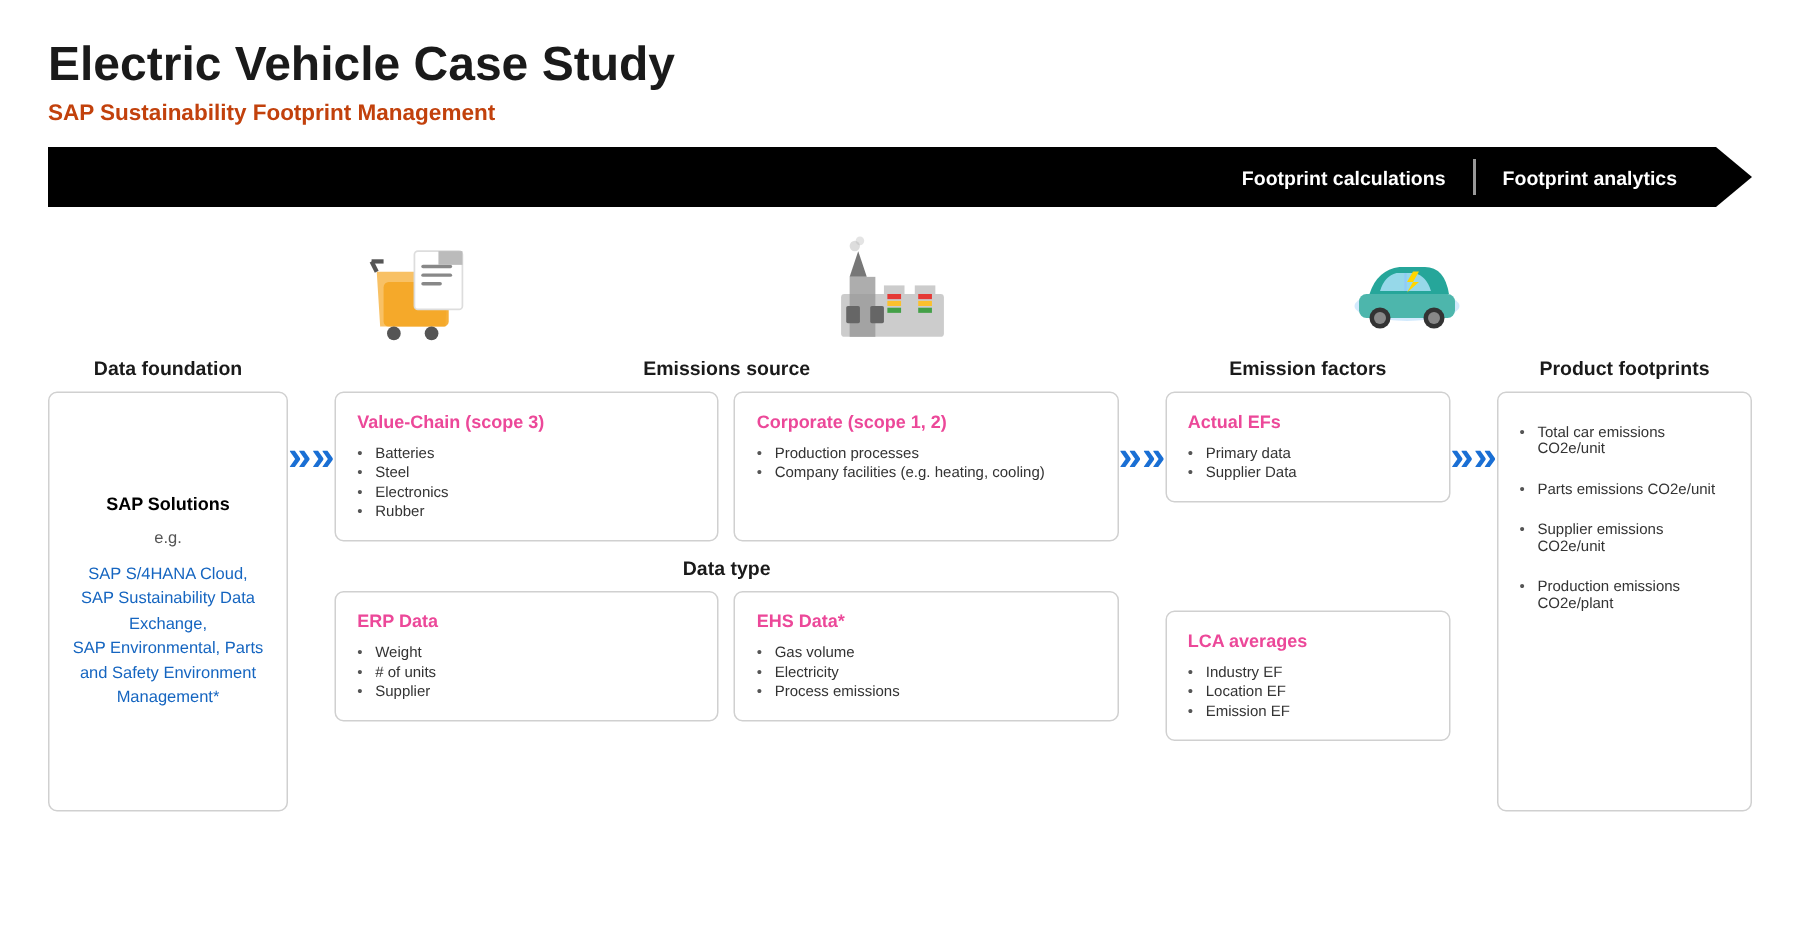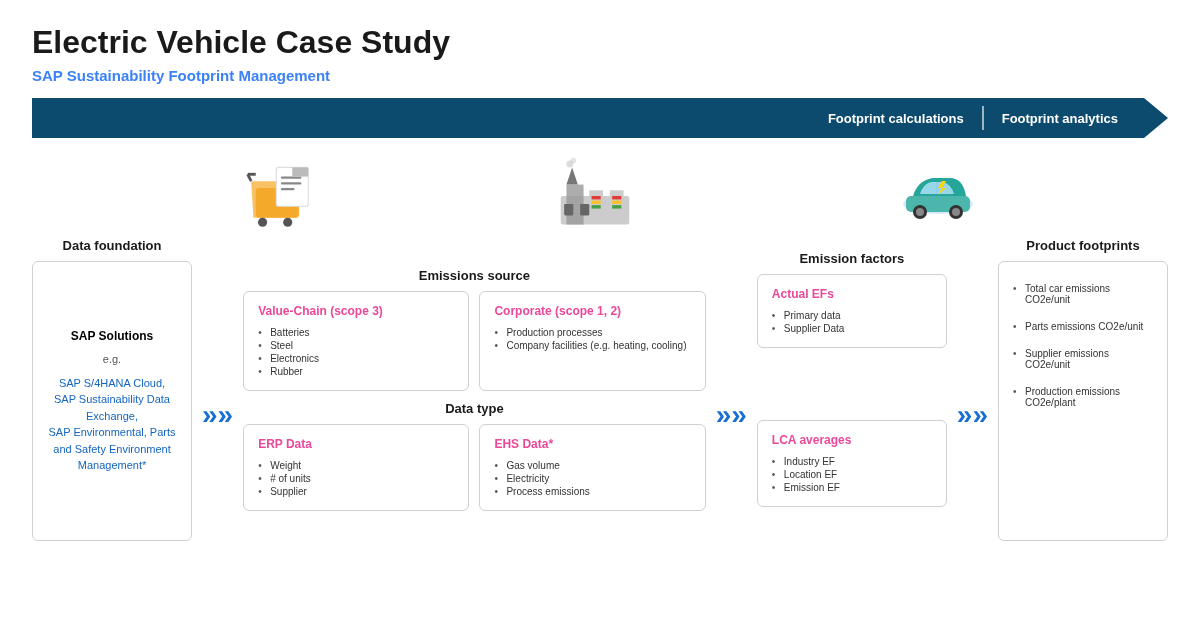--- a/index.html
+++ b/index.html
@@ -17,7 +17,7 @@
       margin-bottom: 6px;
     }
     .subtitle {
-      color: #3b82f6;
+      color: #c2410c;
       font-size: 15px;
       font-weight: 600;
       margin-bottom: 14px;

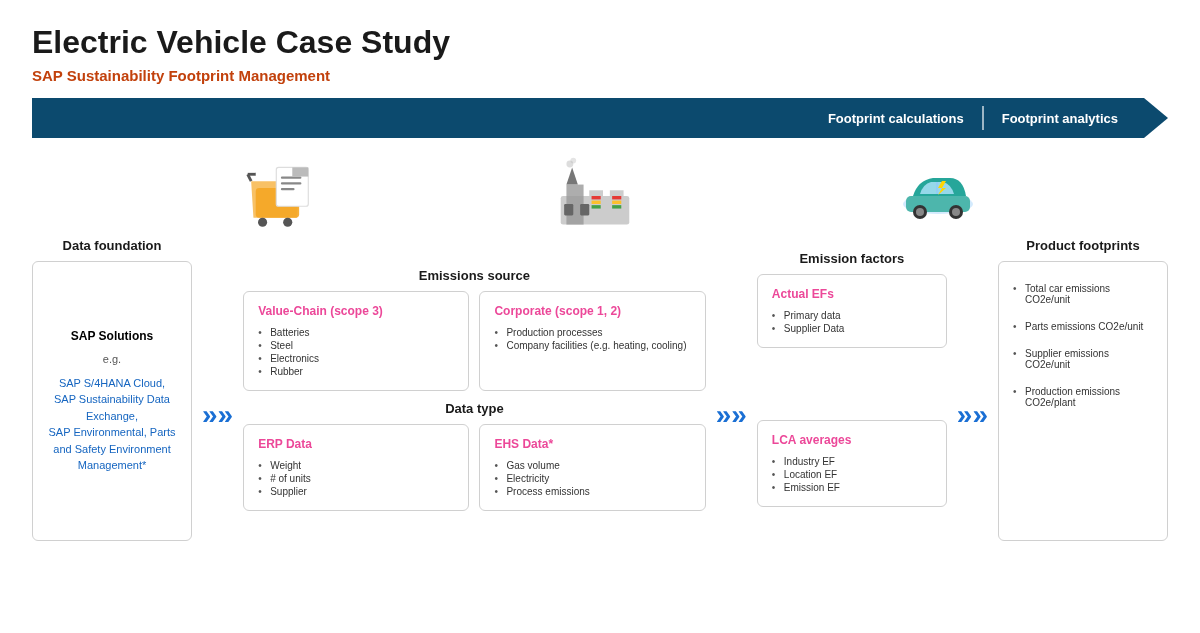--- a/index.html
+++ b/index.html
@@ -25,7 +25,7 @@
     
     .banner {
       position: relative;
-      background: #0c4a6e;
+      background: #000000;
       height: 40px;
       display: flex;
       align-items: center;

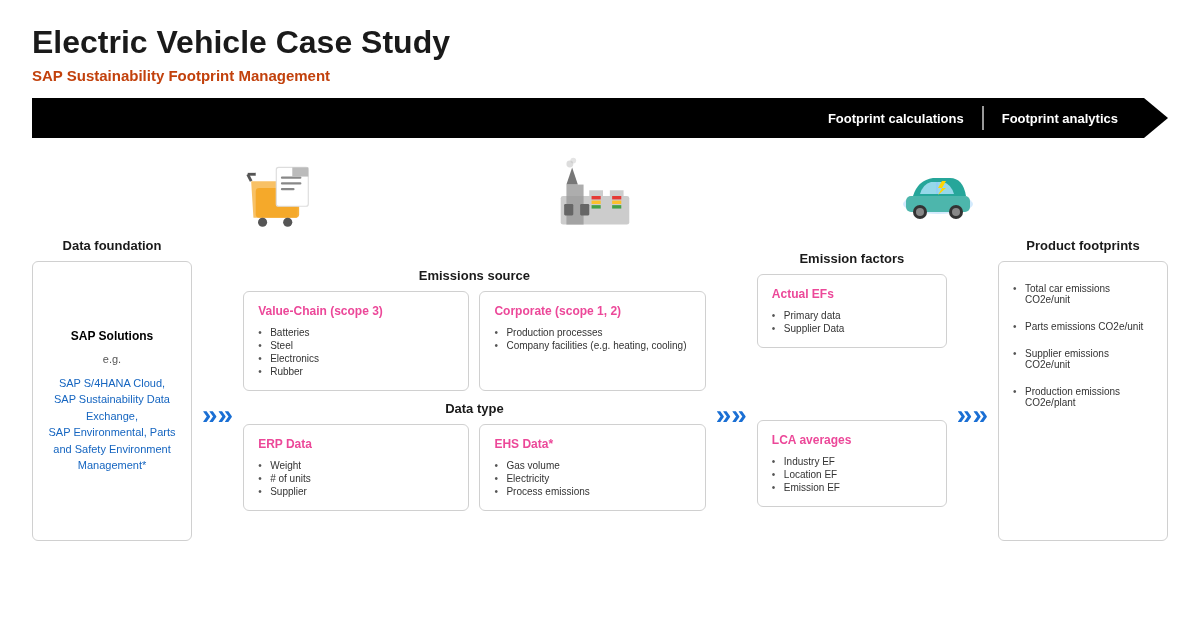--- a/index.html
+++ b/index.html
@@ -69,8 +69,7 @@
     
     .main-grid {
       display: flex;
-      gap: 10px;
-      align-items: center;
+      align-items: flex-start;
     }
     .section-col {
       display: flex;

